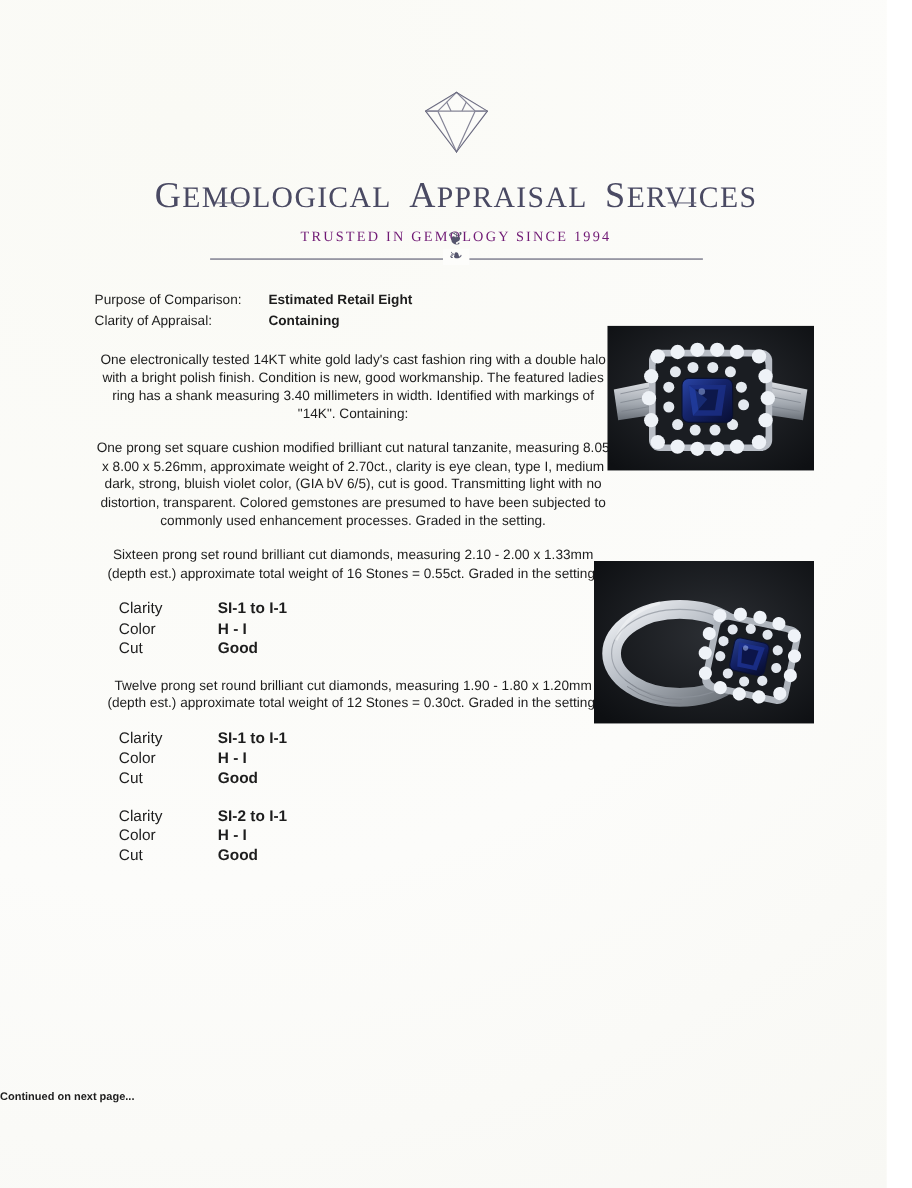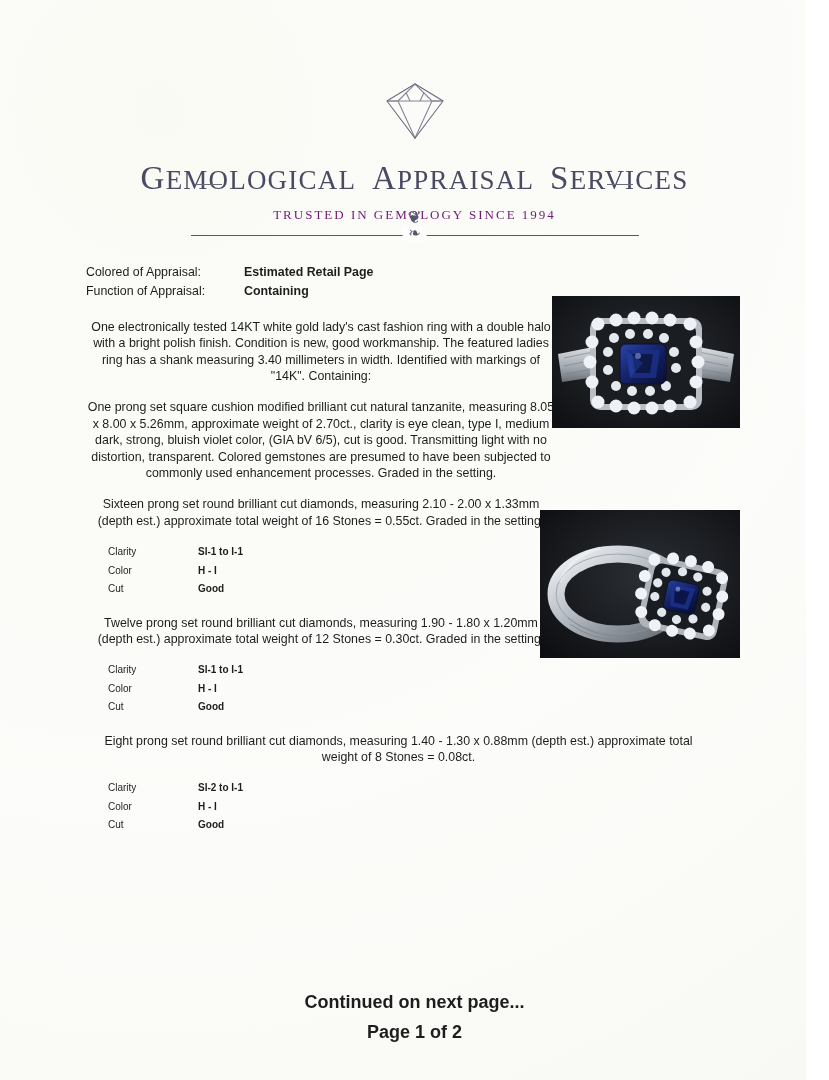--- a/index.html
+++ b/index.html
@@ -223,7 +223,7 @@
     <table class="meta-table">
       <tbody>
           <tr>
-        <td class="meta-label">Colored of Appraisal:</td>
+        <td class="meta-label">Purpose of Comparison:</td>
         <td class="meta-value">Estimated Retail Page</td>
       </tr>
       <tr>

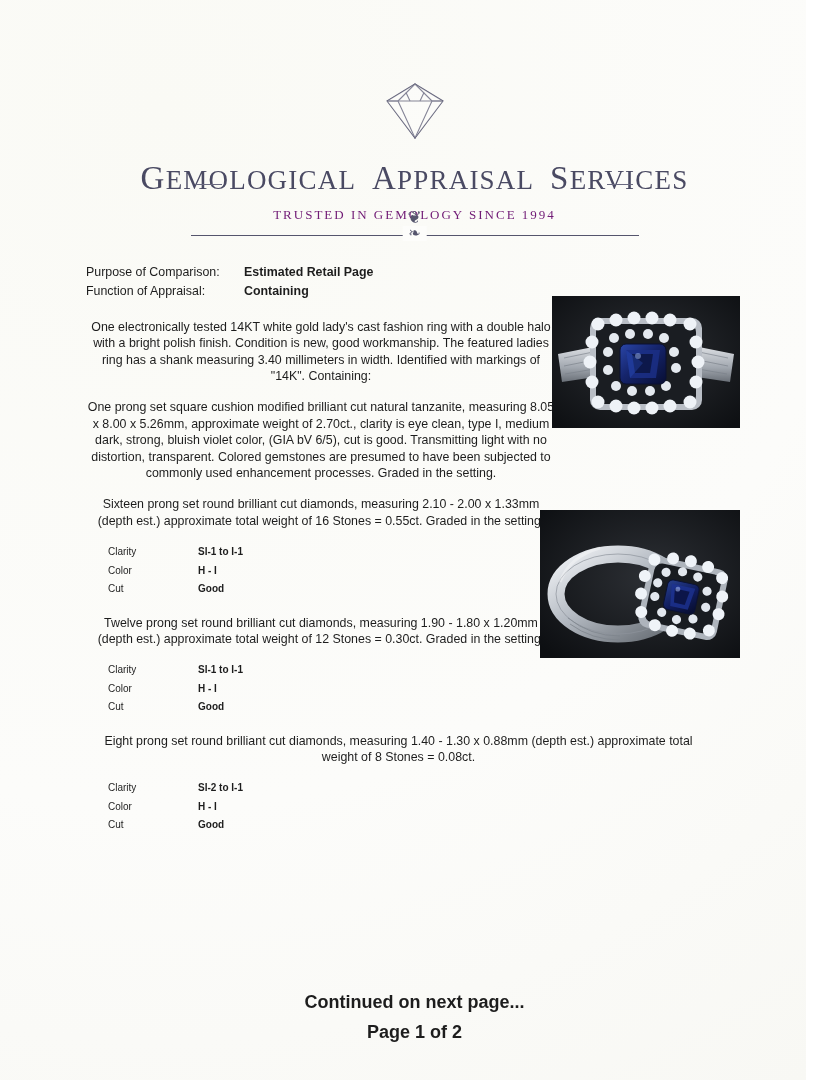--- a/index.html
+++ b/index.html
@@ -224,7 +224,7 @@
       <tbody>
           <tr>
         <td class="meta-label">Purpose of Comparison:</td>
-        <td class="meta-value">Estimated Retail Page</td>
+        <td class="meta-value">Estimated Retail Eight</td>
       </tr>
       <tr>
         <td class="meta-label">Function of Appraisal:</td>

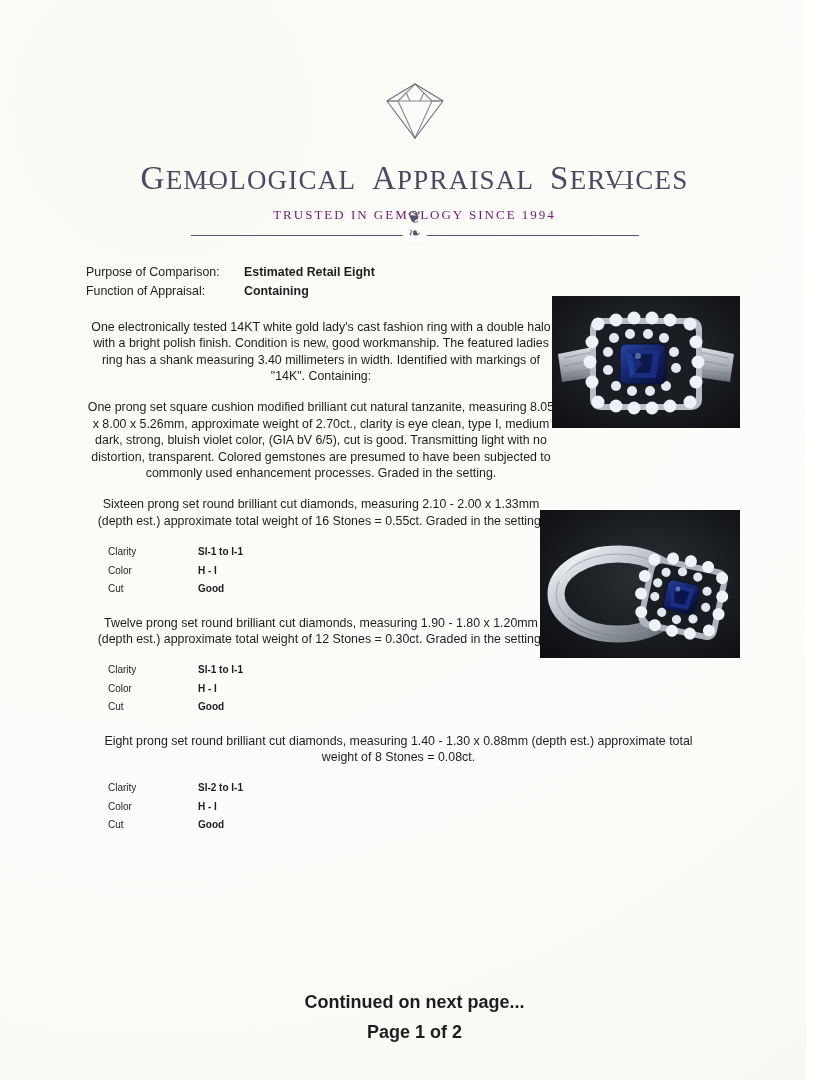--- a/index.html
+++ b/index.html
@@ -227,7 +227,7 @@
         <td class="meta-value">Estimated Retail Eight</td>
       </tr>
       <tr>
-        <td class="meta-label">Function of Appraisal:</td>
+        <td class="meta-label">Clarity of Appraisal:</td>
         <td class="meta-value">Containing</td>
       </tr>
     </tbody>

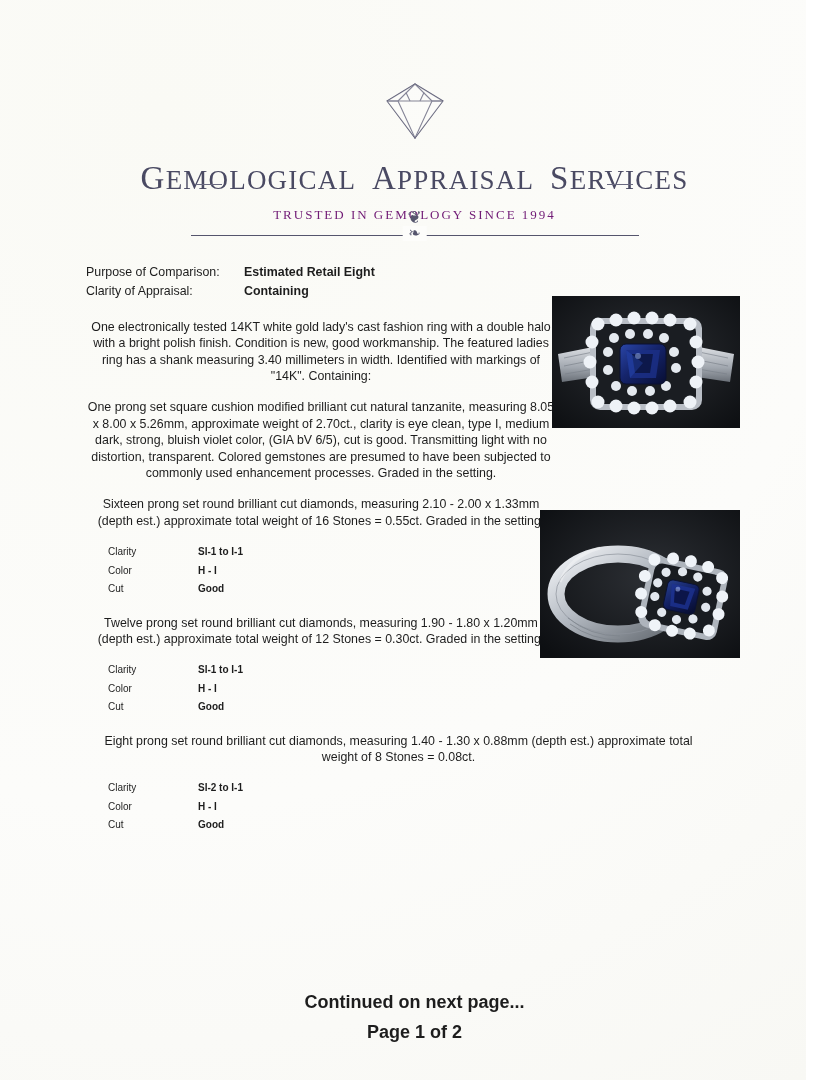--- a/index.html
+++ b/index.html
@@ -145,7 +145,7 @@
   }
   .spec-table td {
     padding: 0 0 2px 0;
-    font-size: 10px;
+    font-size: 14px;
   }
   .spec-key { width: 90px; }
   .spec-val { font-weight: bold; }

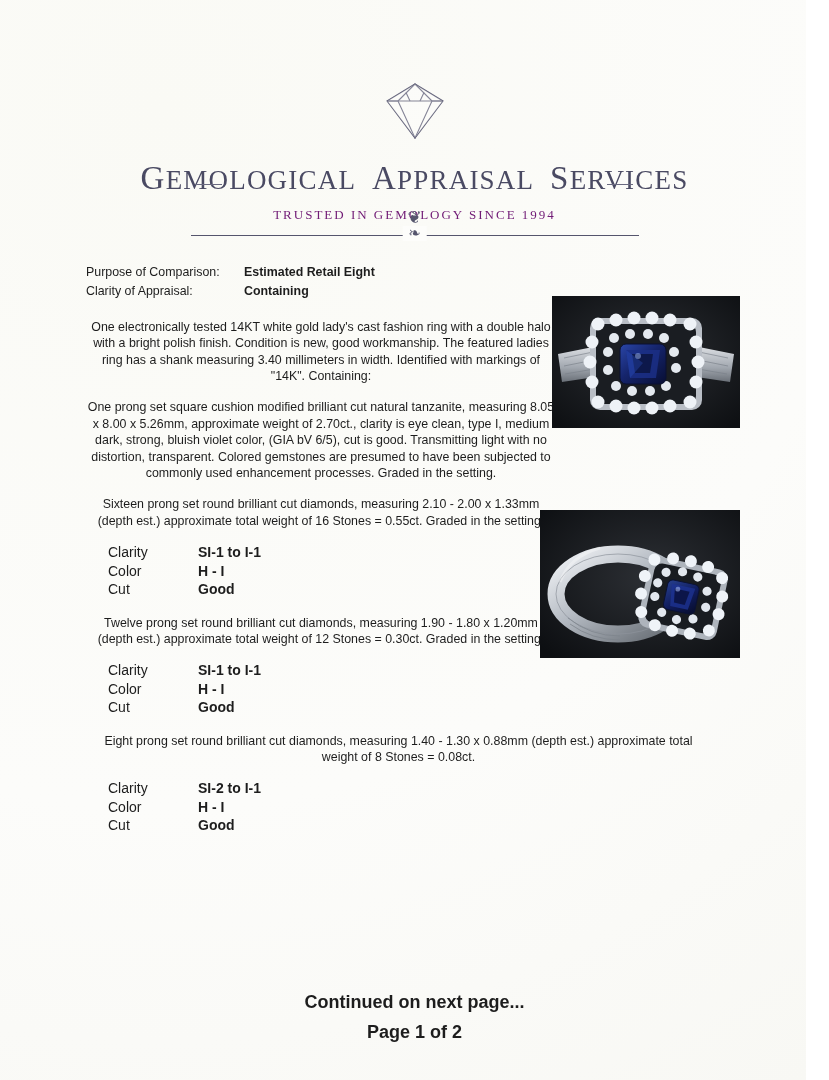--- a/index.html
+++ b/index.html
@@ -275,7 +275,6 @@
     </tbody>
       </table>
 
-    <p class="para wide">Eight prong set round brilliant cut diamonds, measuring 1.40 - 1.30 x 0.88mm (depth est.) approximate total weight of 8 Stones = 0.08ct.</p>
 
     <table class="spec-table">
       <tbody>

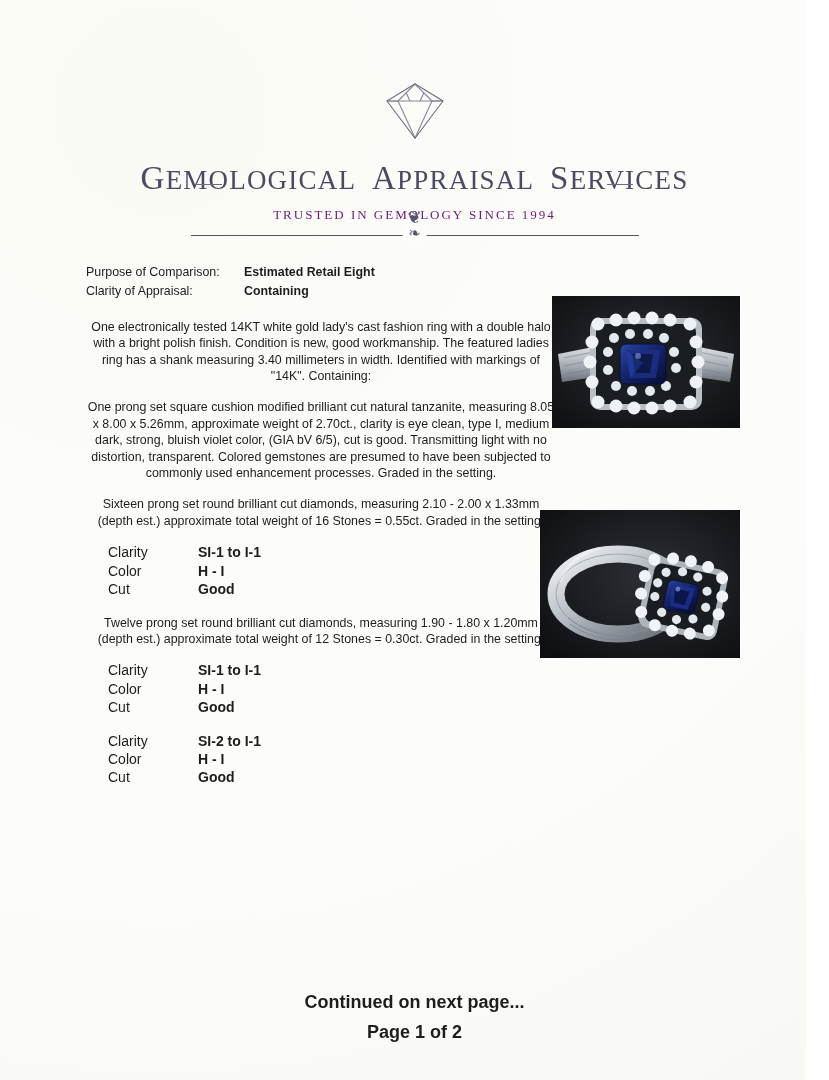--- a/index.html
+++ b/index.html
@@ -155,9 +155,9 @@
     position: absolute;
     left: 0;
     width: 829px;
-    text-align: center;
+    text-align: left;
     font-weight: bold;
-    font-size: 18px;
+    font-size: 10px;
   }
   .footer-continued { top: 992px; }
   .footer-page { top: 1022px; }

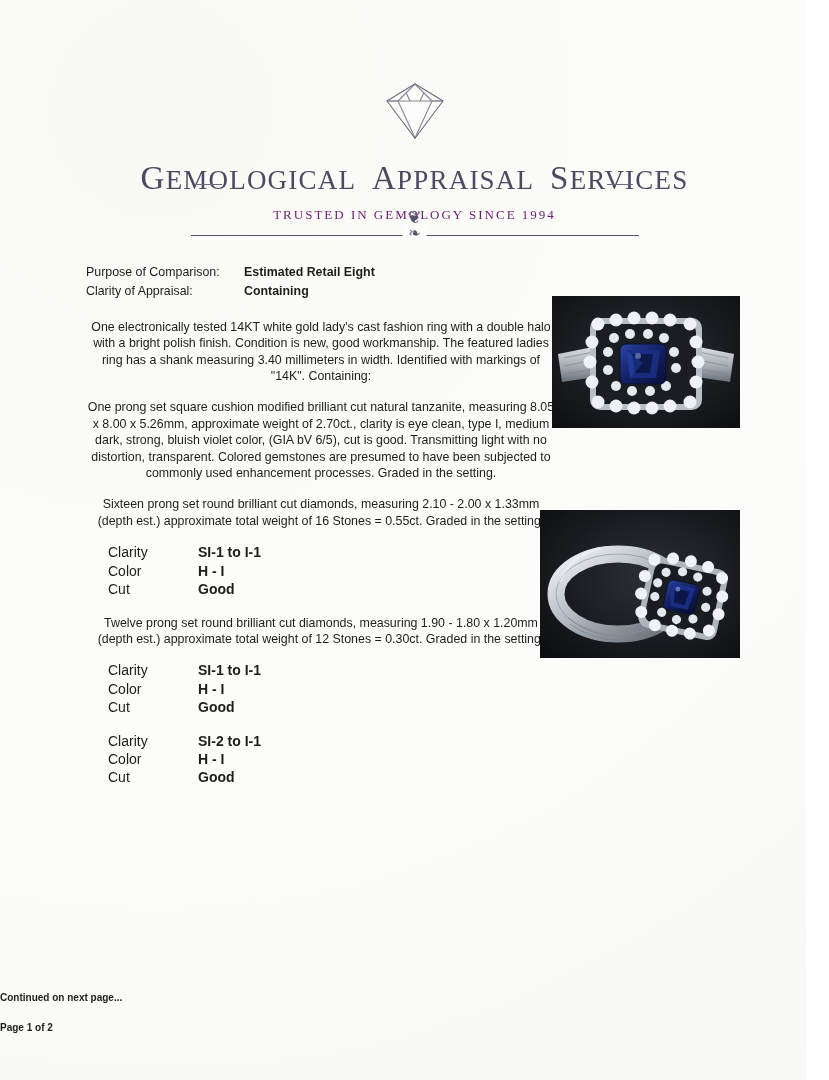--- a/index.html
+++ b/index.html
@@ -440,7 +440,6 @@
   </div>
 
   <div class="footer footer-continued">Continued on next page...</div>
-  <div class="footer footer-page">Page 1 of 2</div>
 </div>
 
 </body></html>

